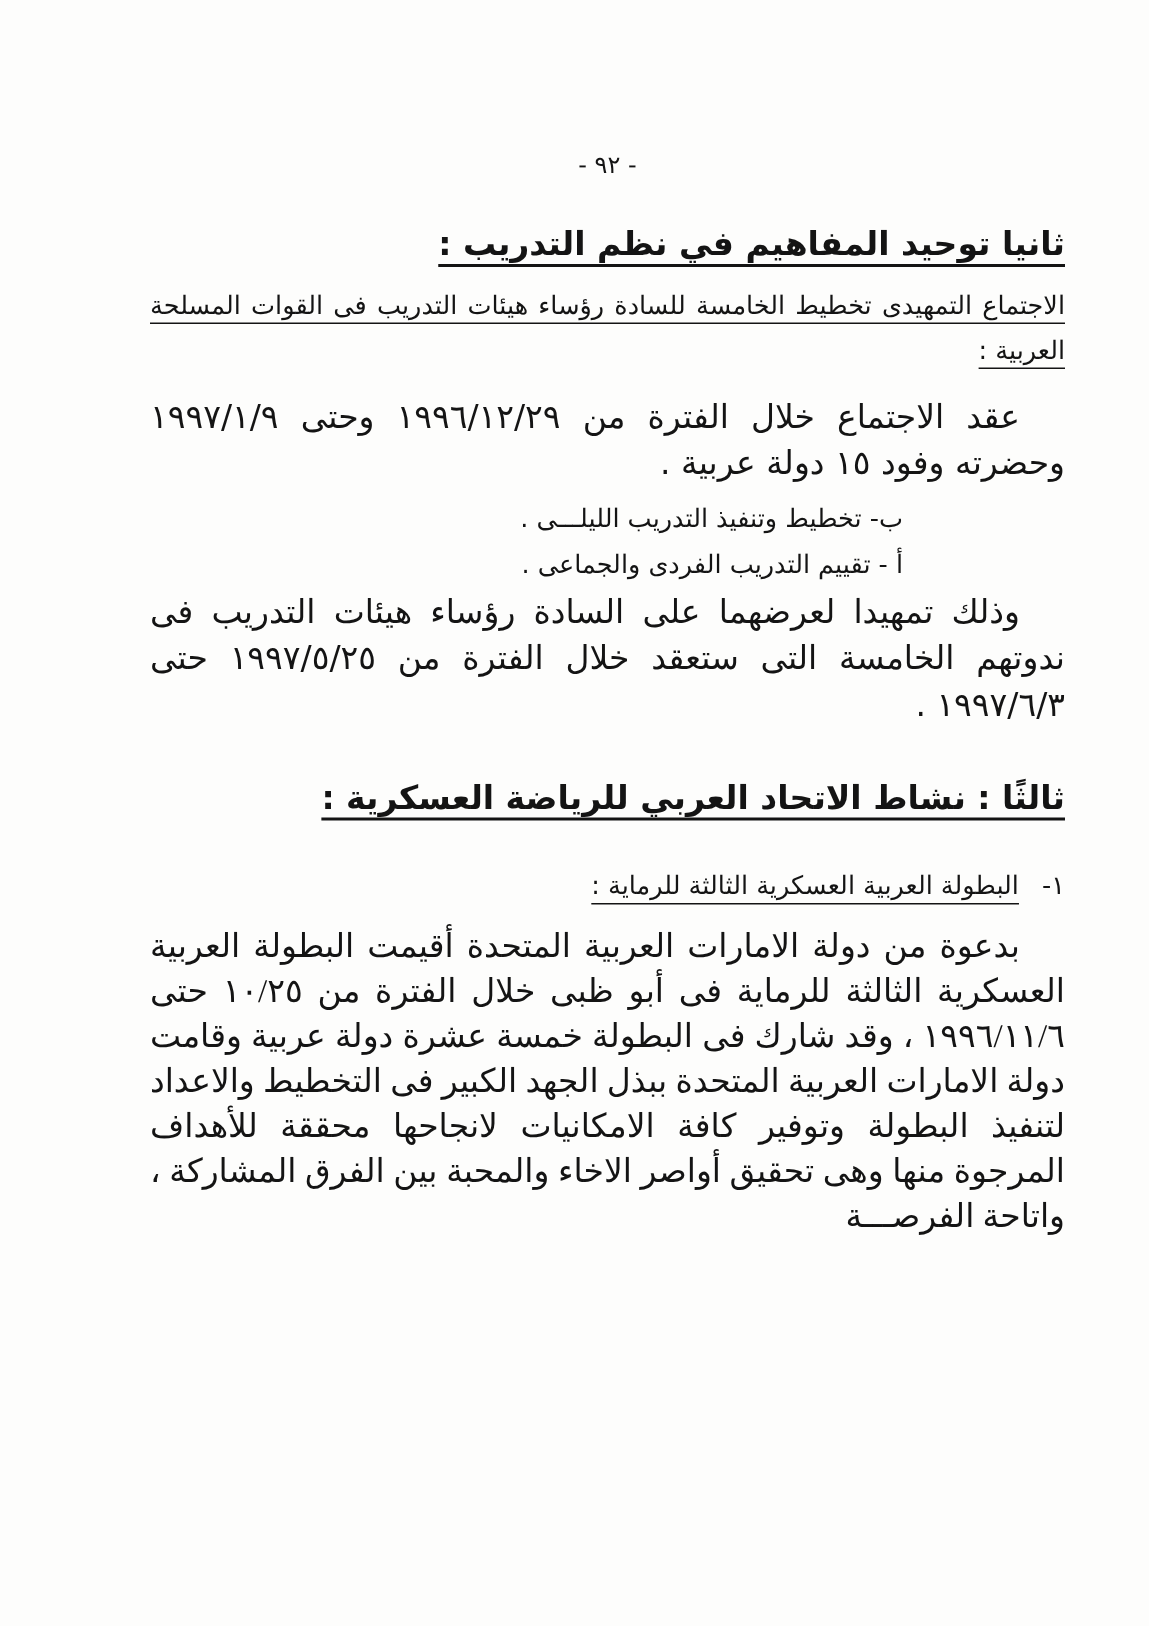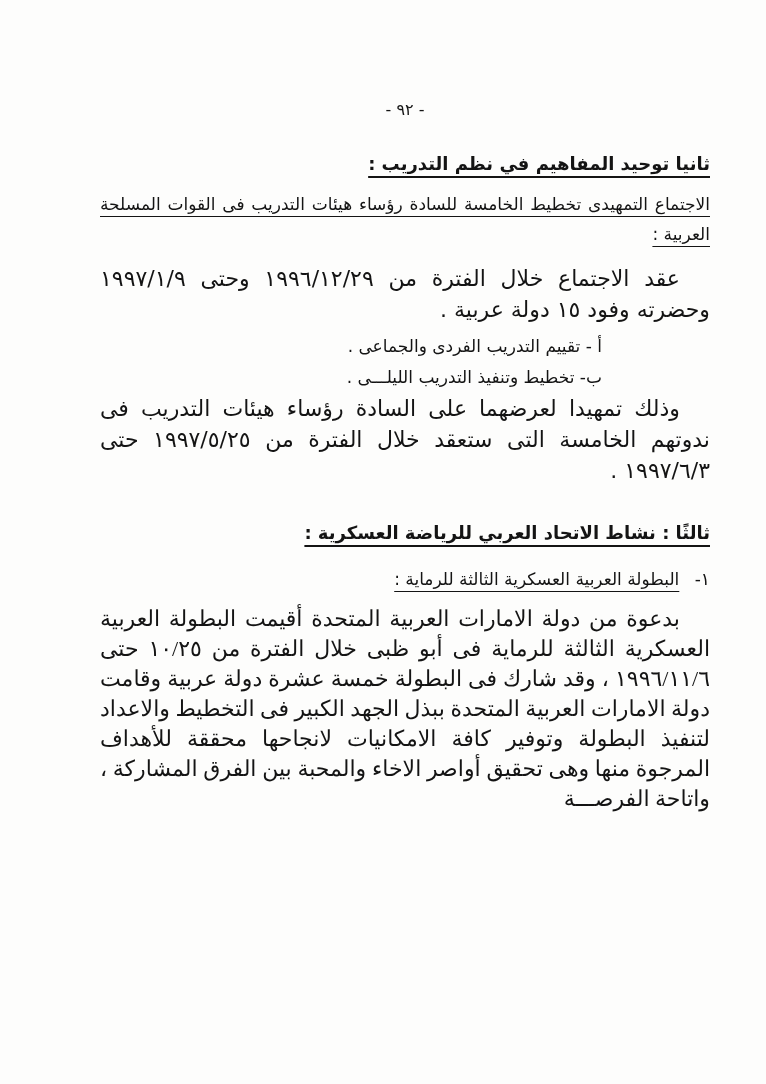--- a/index.html
+++ b/index.html
@@ -28,7 +28,7 @@
     margin: 0 0 32px 0;
   }
   .heading {
-    font-size: 18px;
+    font-size: 22px;
     font-weight: bold;
     text-decoration: underline;
     text-underline-offset: 6px;

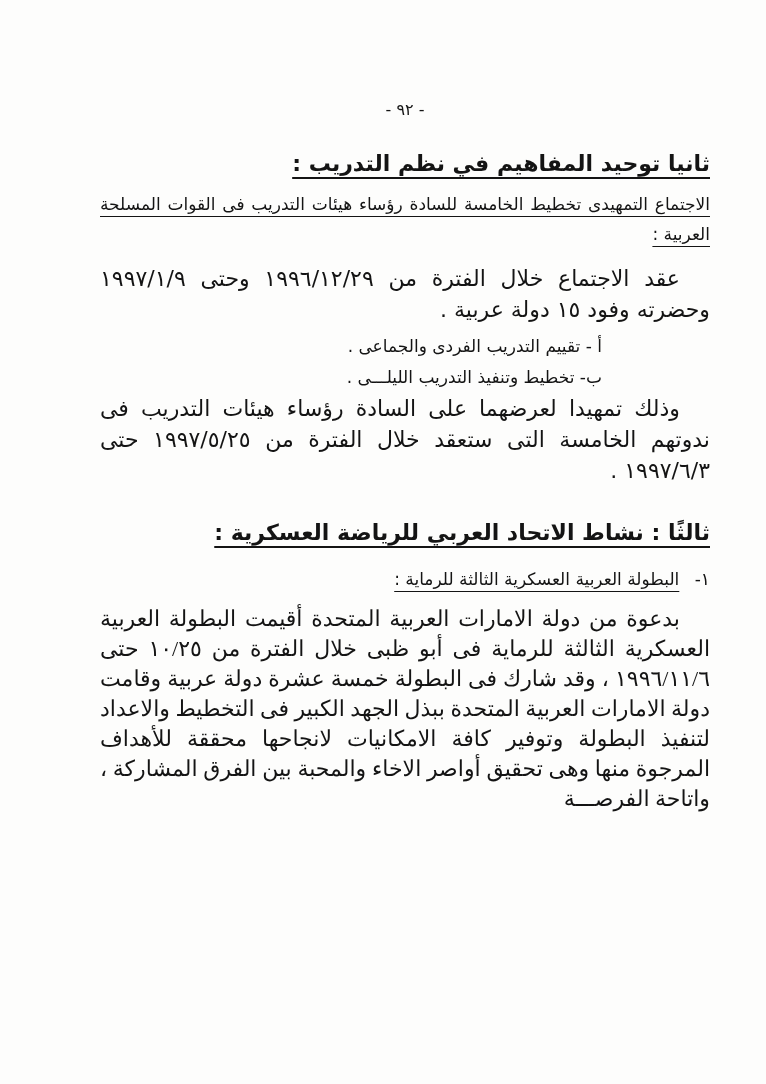--- a/index.html
+++ b/index.html
@@ -95,9 +95,9 @@
     <p class="para">عقد الاجتماع خلال الفترة من ١٩٩٦/١٢/٢٩ وحتى ١٩٩٧/١/٩ وحضرته وفود ١٥ دولة عربية .</p>
 
 
+    <p class="list-item">ب- تخطيط وتنفيذ التدريب الليلـــى .</p>
+
     <p class="list-item">أ - تقييم التدريب الفردى والجماعى .</p>
-
-    <p class="list-item">ب- تخطيط وتنفيذ التدريب الليلـــى .</p>
 
     <p class="para">وذلك تمهيدا لعرضهما على السادة رؤساء هيئات التدريب فى ندوتهم الخامسة التى ستعقد خلال الفترة من ١٩٩٧/٥/٢٥ حتى ١٩٩٧/٦/٣ .</p>
   </div>

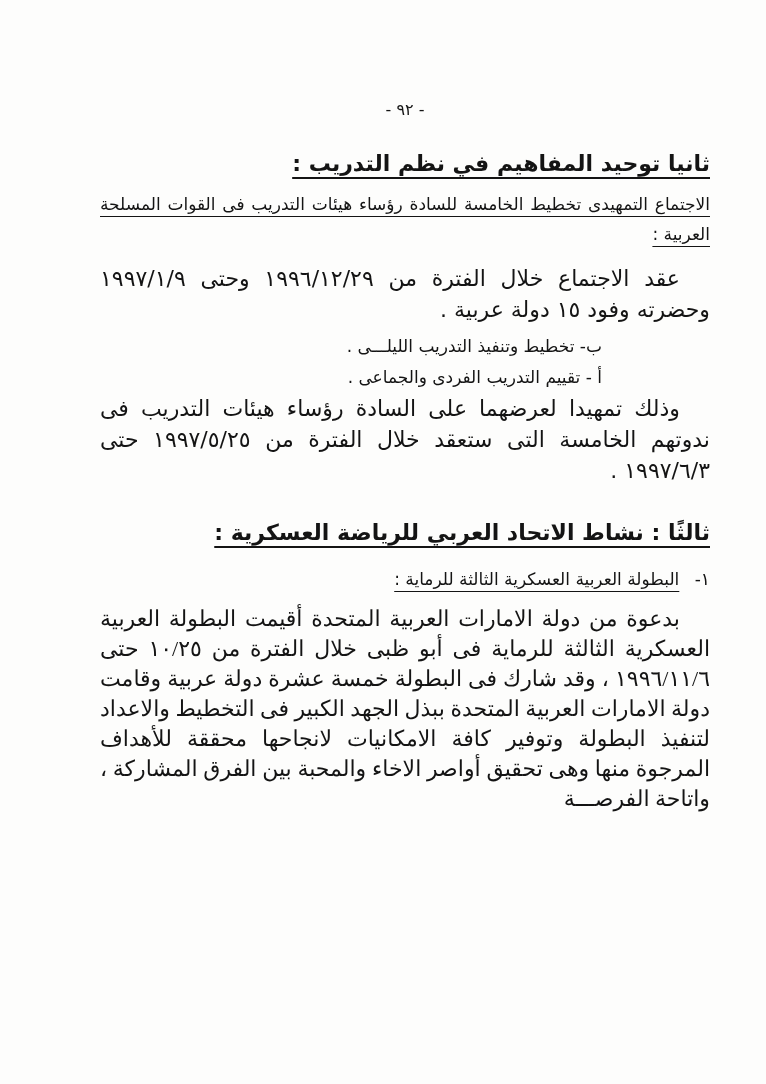--- a/index.html
+++ b/index.html
@@ -38,7 +38,7 @@
   }
   .heading-third {
     margin-top: 34px;
-    margin-bottom: 20px;
+    margin-bottom: 32px;
   }
   .subheading {
     font-size: 17px;

